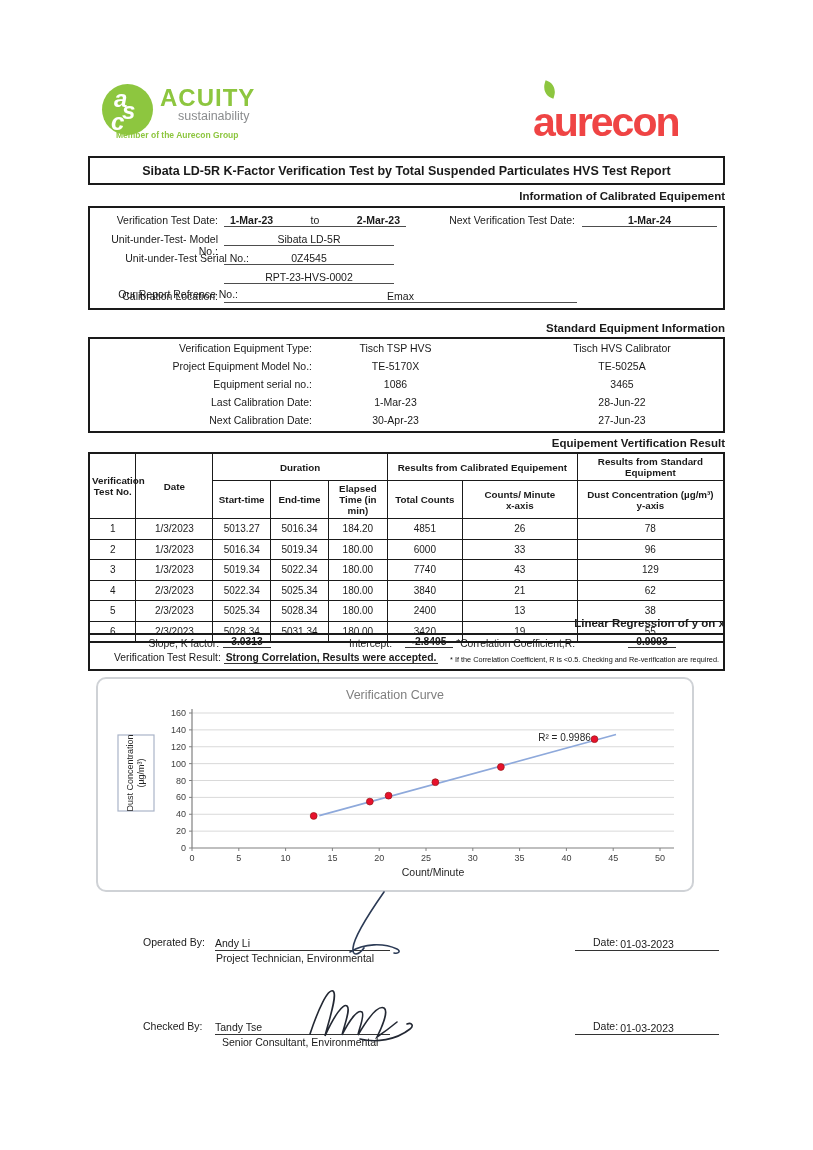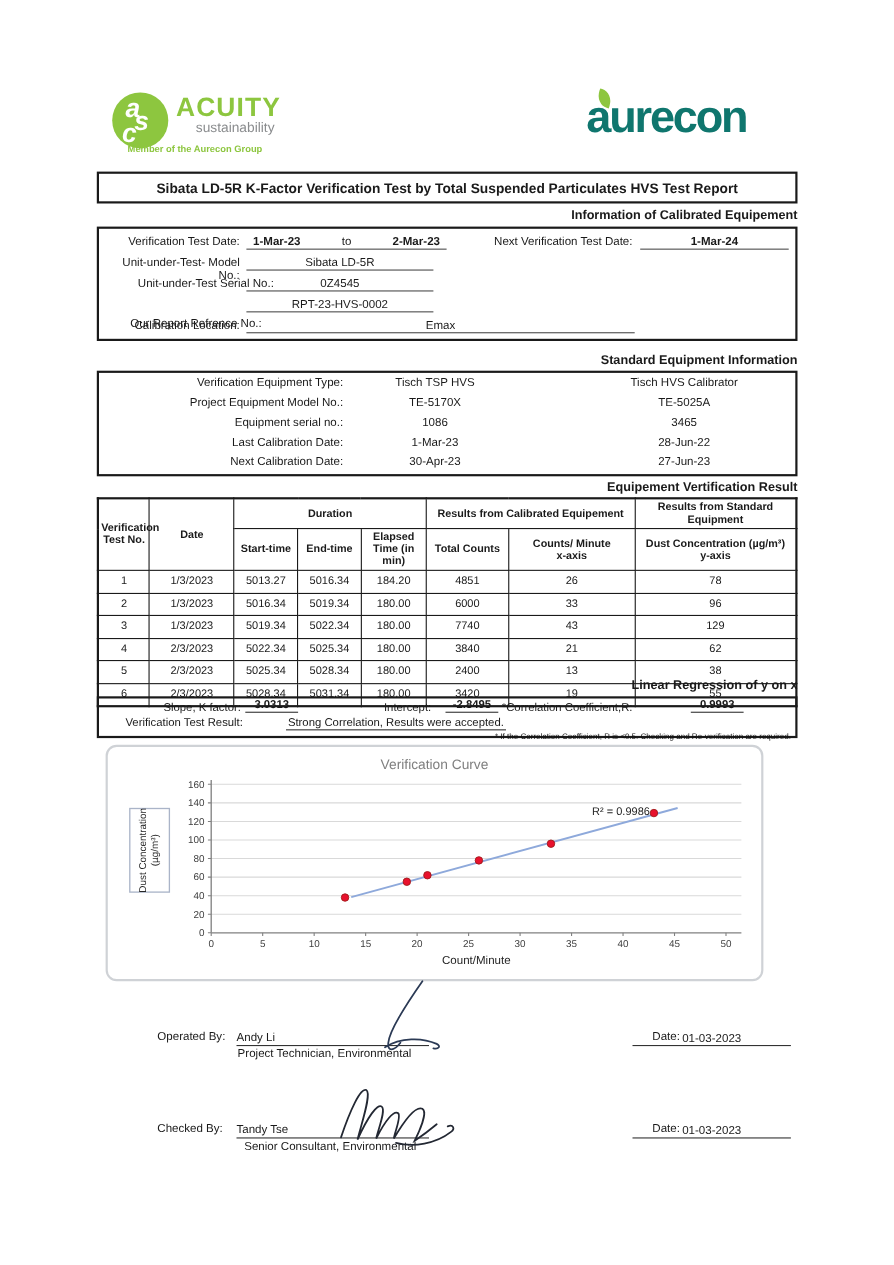--- a/index.html
+++ b/index.html
@@ -22,8 +22,8 @@
   .aurecon{left:533px;top:82px;width:190px;height:62px;}
   .aurecon-leaf{position:absolute;left:10px;top:0;width:13px;height:15px;background:var(--green);
                 border-radius:0 85% 0 85%;transform:rotate(18deg);}
-  .aurecon-word{position:absolute;left:0;top:4px;font-size:41px;font-weight:bold;
-                color:#0f766e;letter-spacing:-2px;line-height:1;}
+  .aurecon-word{position:absolute;left:0;top:20px;font-size:41px;font-weight:bold;
+                color:#ef4444;letter-spacing:-2px;line-height:1;}
 
   
   .title-box{left:88px;top:156px;width:633px;height:25px;border:2px solid #1a1a1a;

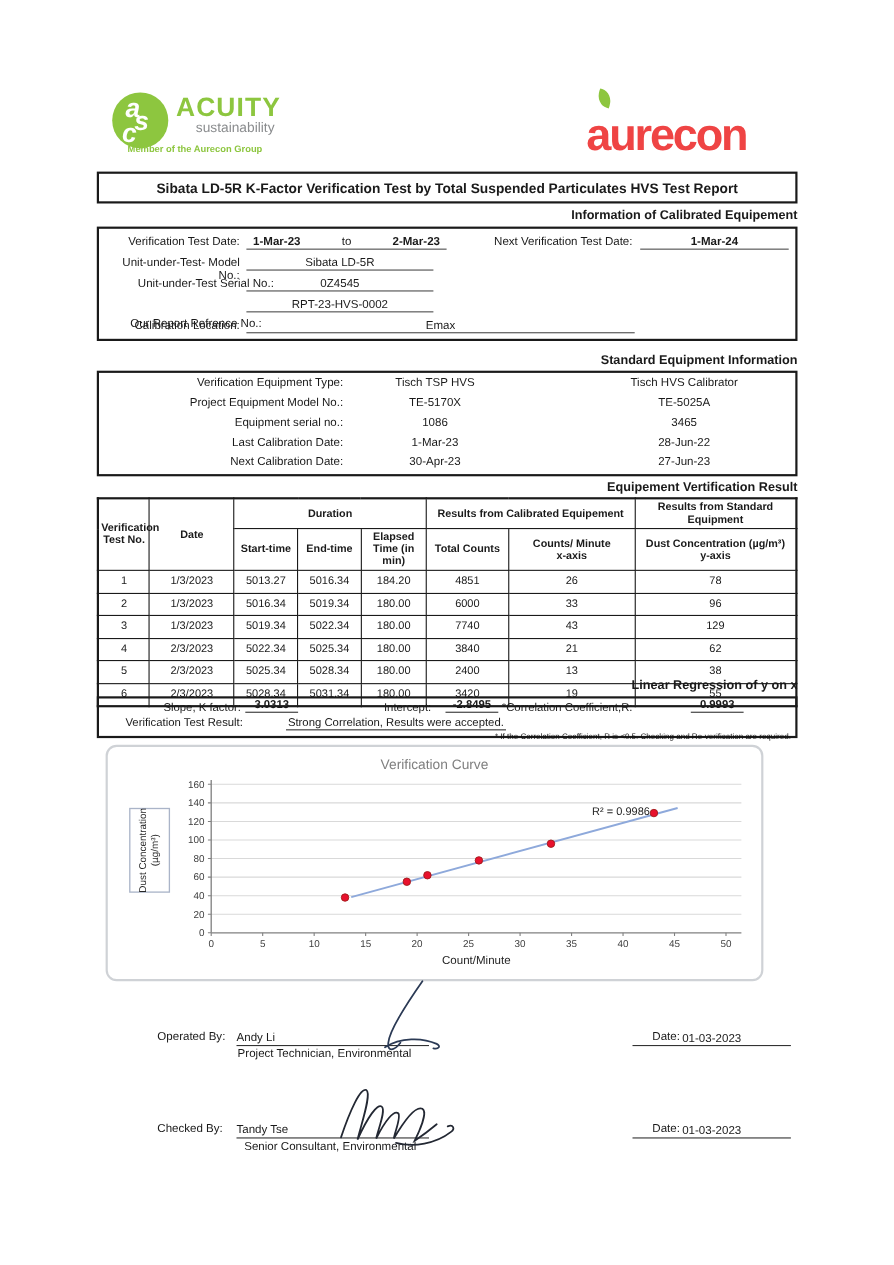--- a/index.html
+++ b/index.html
@@ -68,7 +68,7 @@
   .reg-val{position:absolute;font-size:10.3px;font-weight:bold;text-align:center;
            border-bottom:1.4px solid #333;}
   .reg-row2{position:absolute;left:24px;top:17px;font-size:10.3px;}
-  .reg-result{font-weight:normal;border-bottom:1.4px solid #333;padding:0 2px;margin-left:36px;}
+  .reg-result{font-weight:bold;border-bottom:1.4px solid #333;padding:0 2px;}
   .reg-note{position:absolute;right:4px;top:30px;font-size:7.3px;color:#111;}
 
   

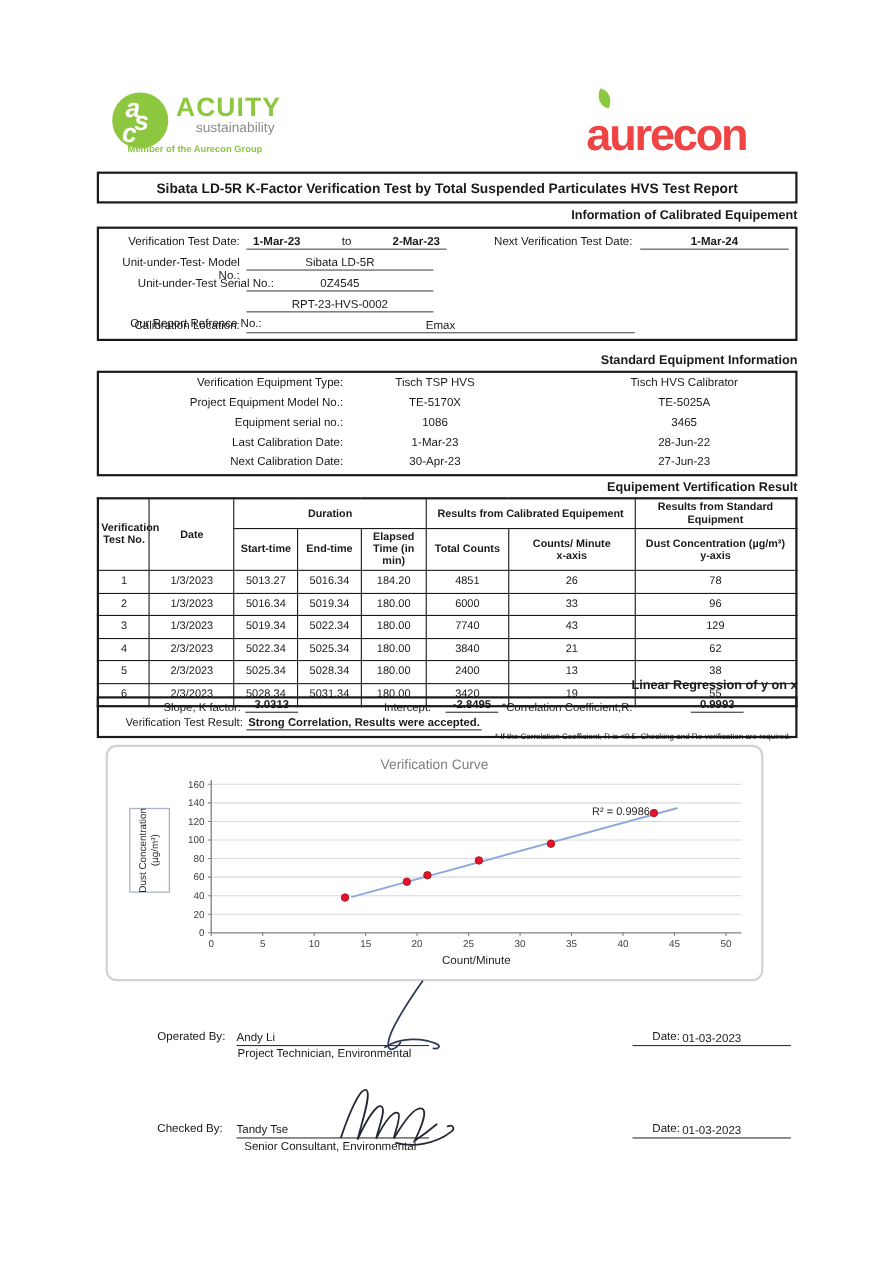--- a/index.html
+++ b/index.html
@@ -69,7 +69,7 @@
            border-bottom:1.4px solid #333;}
   .reg-row2{position:absolute;left:24px;top:17px;font-size:10.3px;}
   .reg-result{font-weight:bold;border-bottom:1.4px solid #333;padding:0 2px;}
-  .reg-note{position:absolute;right:4px;top:30px;font-size:7.3px;color:#111;}
+  .reg-note{position:absolute;right:4px;top:20px;font-size:7.3px;color:#111;}
 
   
   .chart-panel{left:96px;top:677px;width:594px;height:211px;border:2px solid #cfd2d6;

